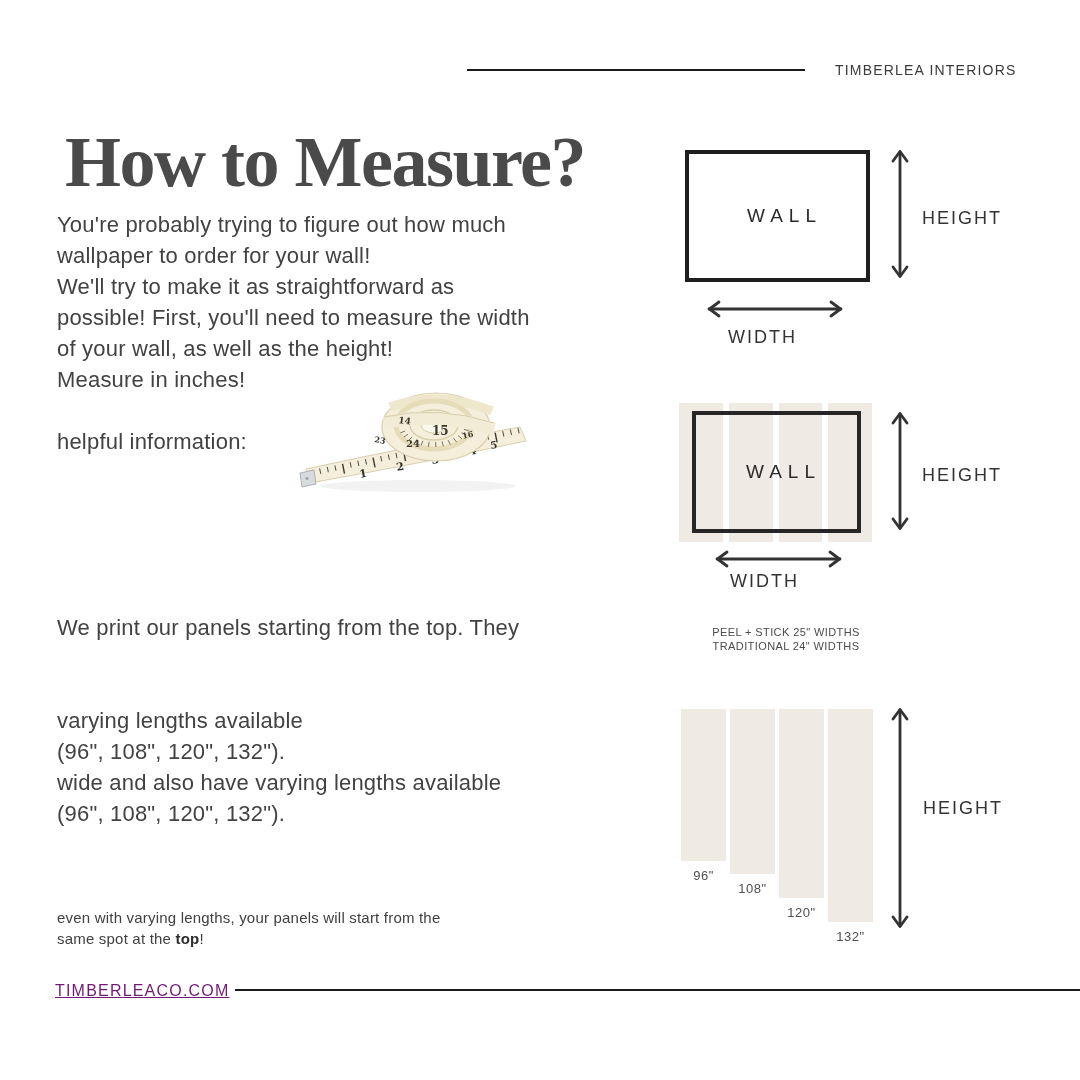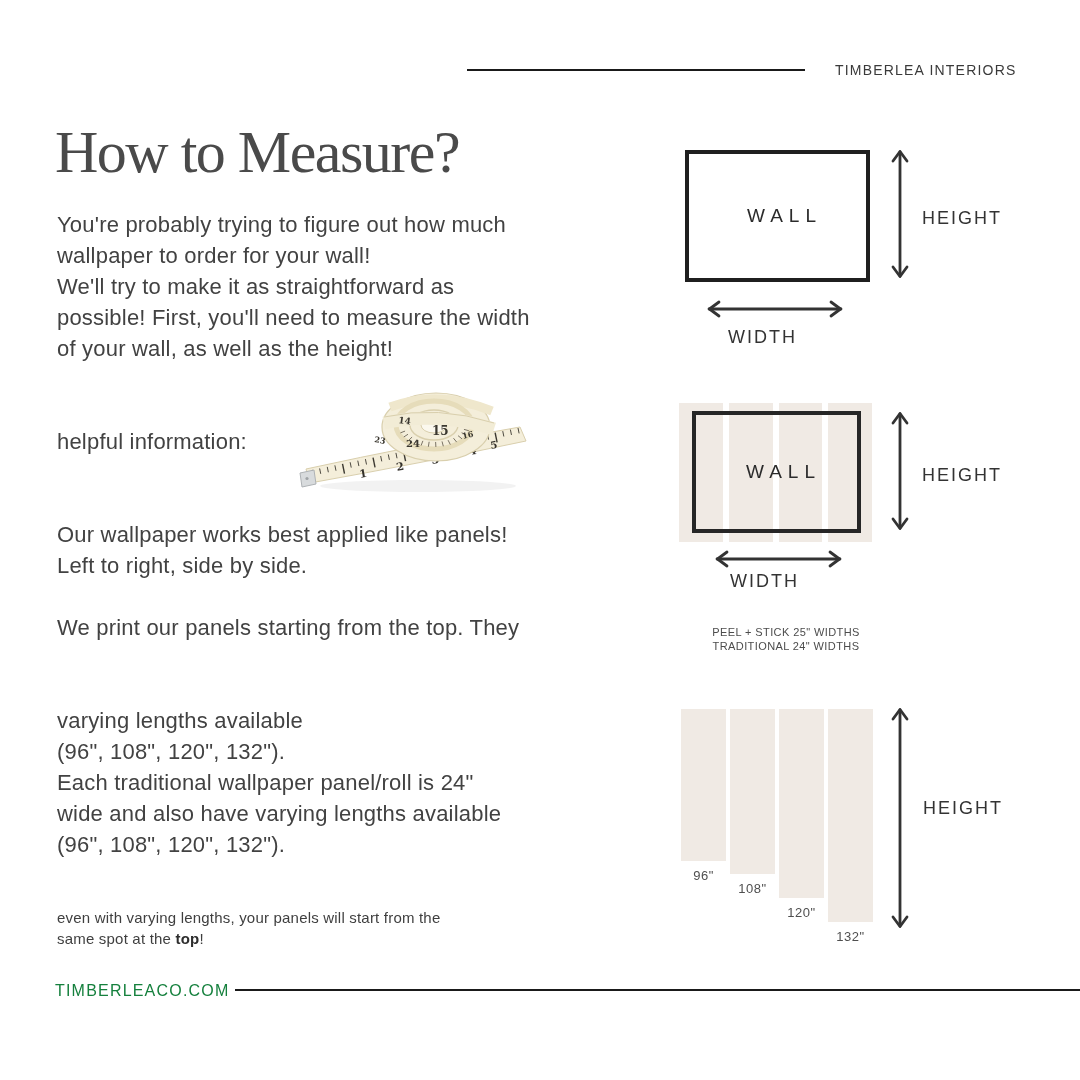--- a/index.html
+++ b/index.html
@@ -6,8 +6,8 @@
   .page{position:relative;width:1080px;height:1080px;background:#ffffff;overflow:hidden;
         font-family:"Liberation Sans",sans-serif;color:#424242;}
   .abs{position:absolute;}
-  .page-title{font-family:"Liberation Serif",serif;font-weight:400;font-size:60px;
-              line-height:80px;color:#4a4a4a;letter-spacing:-1.5px;margin:0;}
+  .page-title{font-family:"Liberation Serif",serif;font-weight:700;font-size:72px;
+              line-height:80px;color:#4a4a4a;letter-spacing:-1.5px;margin:10px;}
   .body-text{font-size:22px;line-height:31px;letter-spacing:.2px;color:#424242;}
   .line{display:block;}
   .small-note{font-size:15px;line-height:21px;color:#3f3f3f;letter-spacing:.2px;}

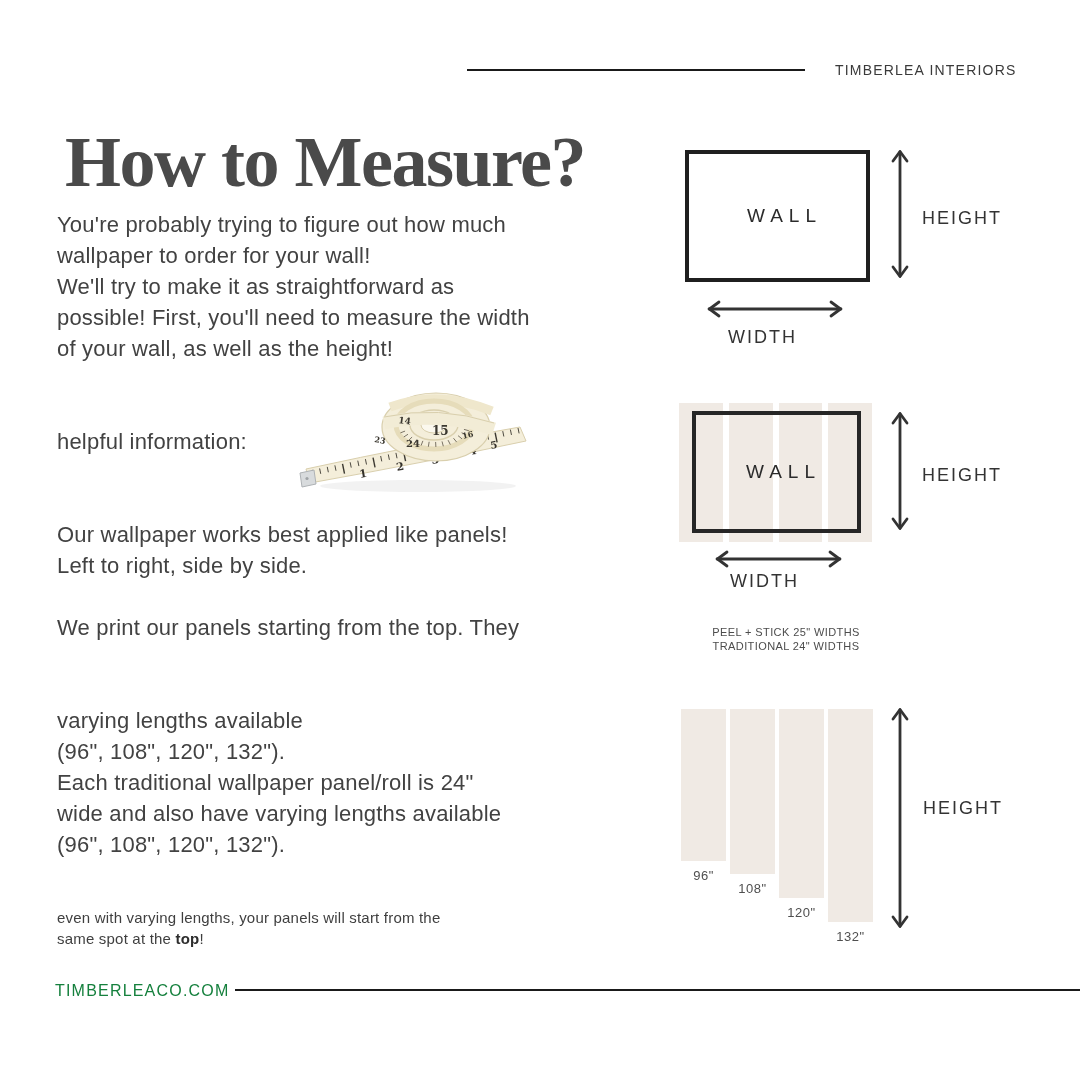--- a/index.html
+++ b/index.html
@@ -45,6 +45,7 @@
     <span class="line">We'll try to make it as straightforward as</span>
     <span class="line">possible! First, you'll need to measure the width</span>
     <span class="line">of your wall, as well as the height!</span>
+    <span class="line">Measure in inches!</span>
   </div>
 
   <div class="abs body-text" style="left:57px;top:426px;">

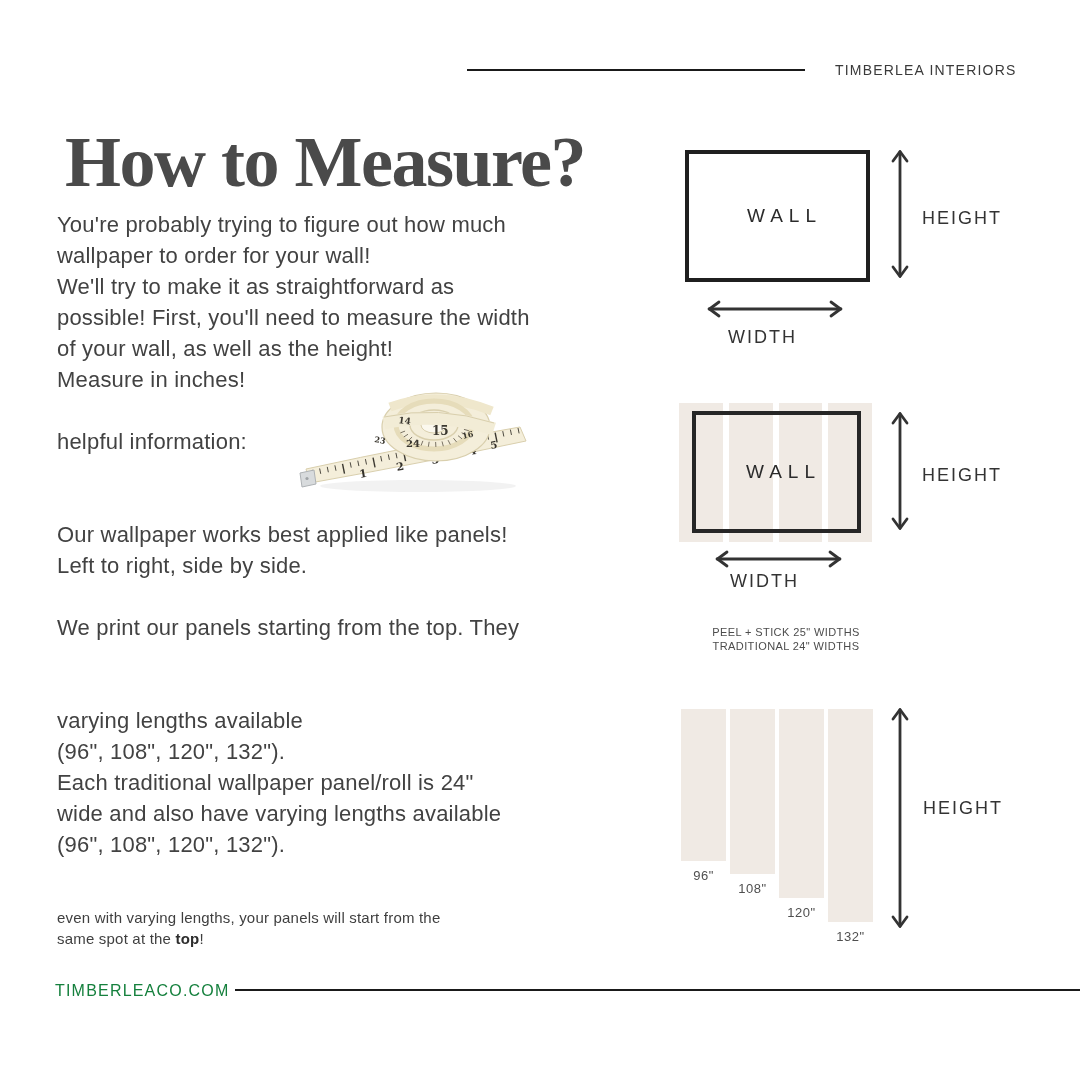--- a/index.html
+++ b/index.html
@@ -128,10 +128,6 @@
     </g>
   </svg>
 
-  <div class="abs body-text" style="left:57px;top:519px;">
-    <span class="line">Our wallpaper works best applied like panels!</span>
-    <span class="line">Left to right, side by side.</span>
-  </div>
 
   <div class="abs body-text" style="left:57px;top:612px;">
     <span class="line">We print our panels starting from the top. They</span>

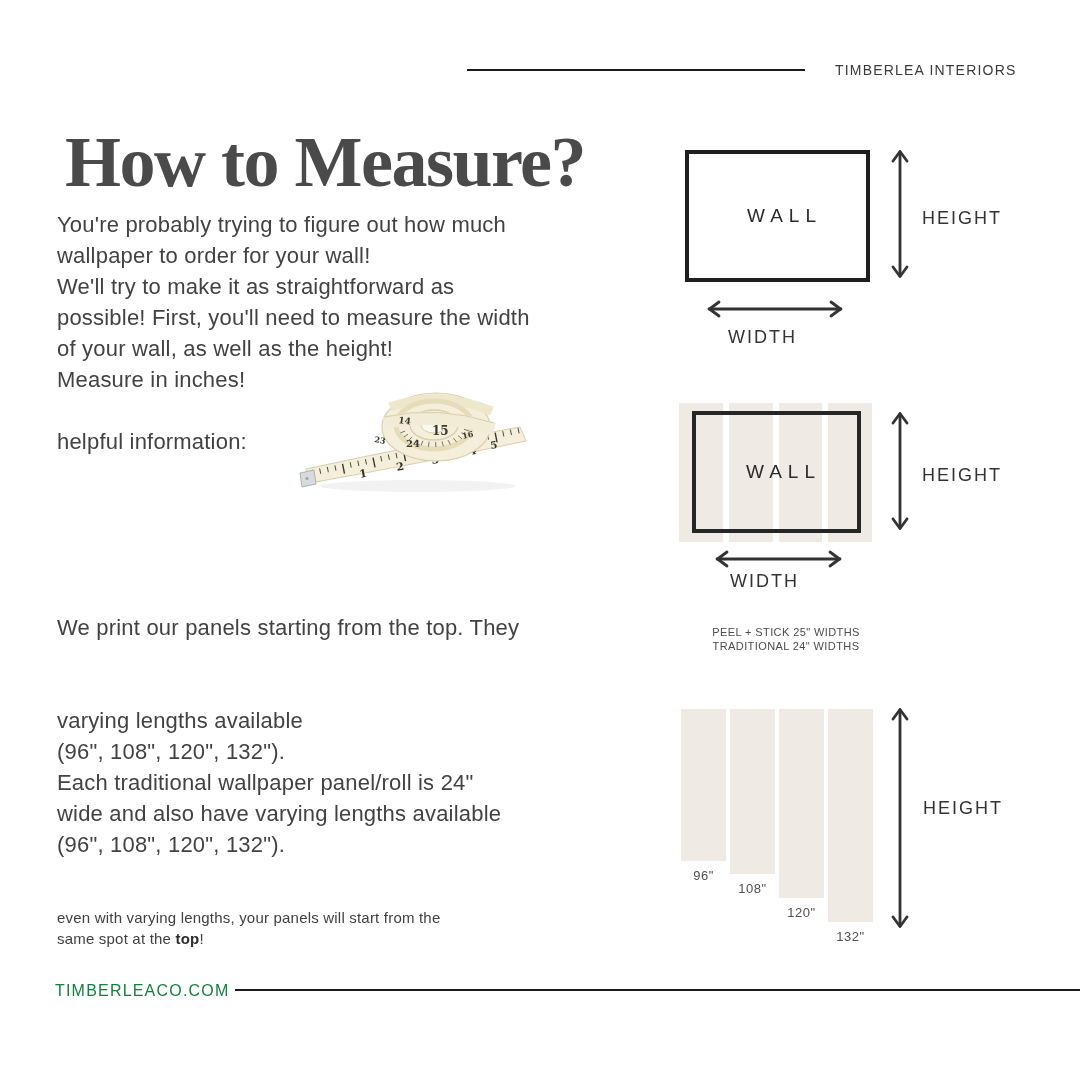--- a/index.html
+++ b/index.html
@@ -136,7 +136,6 @@
   <div class="abs body-text" style="left:57px;top:705px;">
     <span class="line">varying lengths available</span>
     <span class="line">(96", 108", 120", 132").</span>
-    <span class="line">Each traditional wallpaper panel/roll is 24"</span>
     <span class="line">wide and also have varying lengths available</span>
     <span class="line">(96", 108", 120", 132").</span>
   </div>

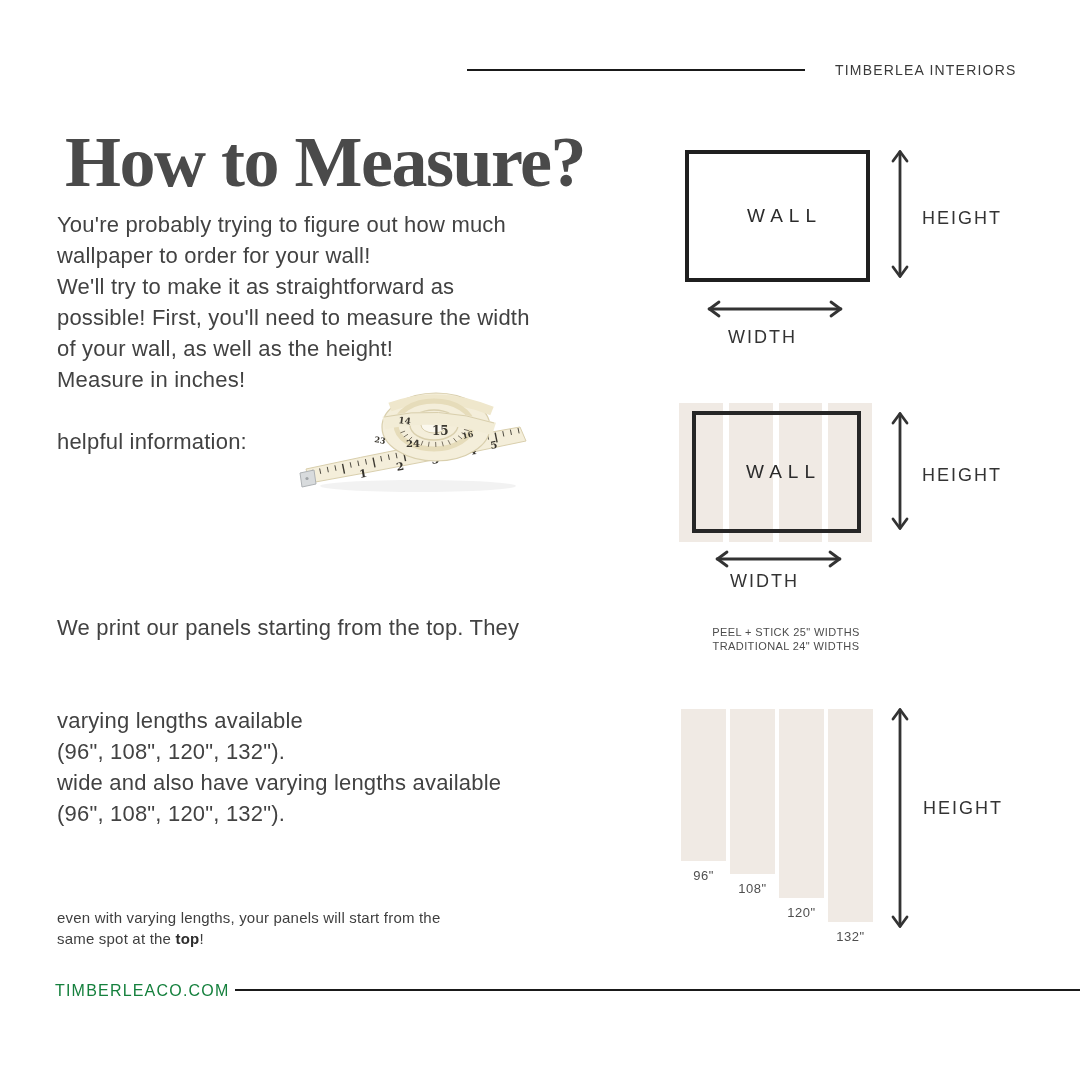--- a/index.html
+++ b/index.html
@@ -14,7 +14,7 @@
   .small-note b{font-weight:700;color:#2e2e2e;margin-top:40px;}
   .hr{background:#1a1a1a;height:2px;}
   .brand{font-size:14px;letter-spacing:1.2px;color:#3a3a3a;}
-  .site{font-size:16px;letter-spacing:1.2px;color:#15803d;}
+  .site{font-size:16px;letter-spacing:1.2px;color:#701a75;text-decoration:underline;}
   .wall-box{border:4px solid #1f1f1f;background:#ffffff;display:flex;align-items:center;justify-content:center;box-sizing:border-box;}
   .wall-outline{border:4px solid #262626;background:transparent;display:flex;align-items:center;justify-content:center;box-sizing:border-box;}
   .wall-label{font-size:19px;letter-spacing:6px;padding-left:6px;color:#2b2b2b;margin-left:8px;}

